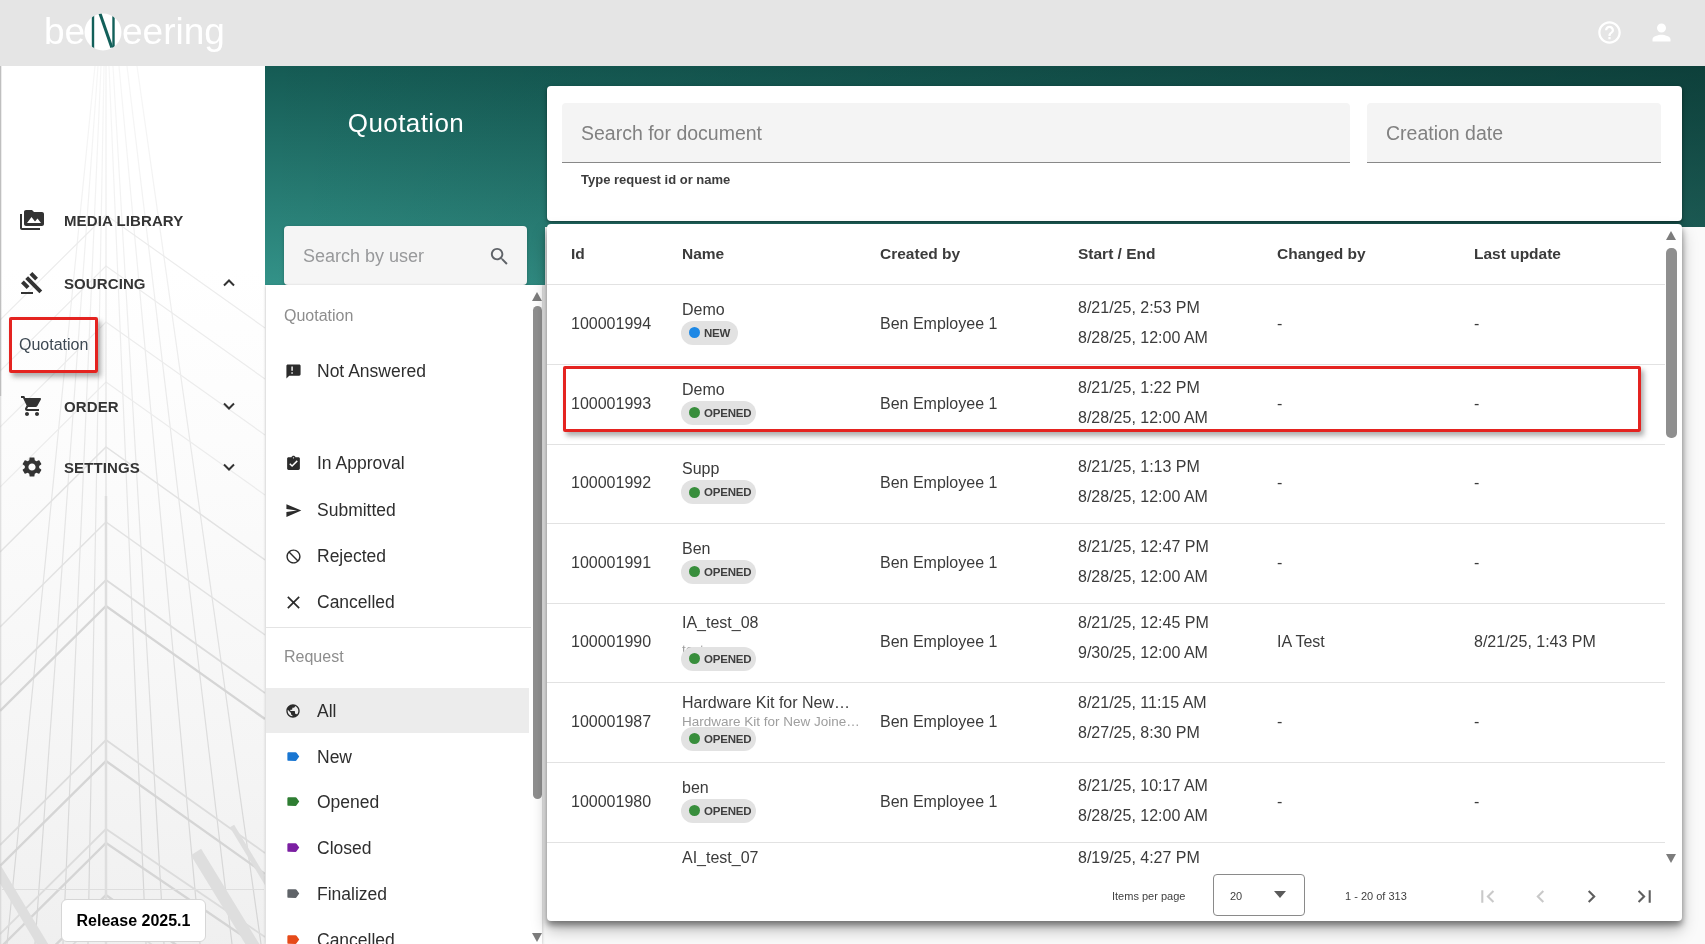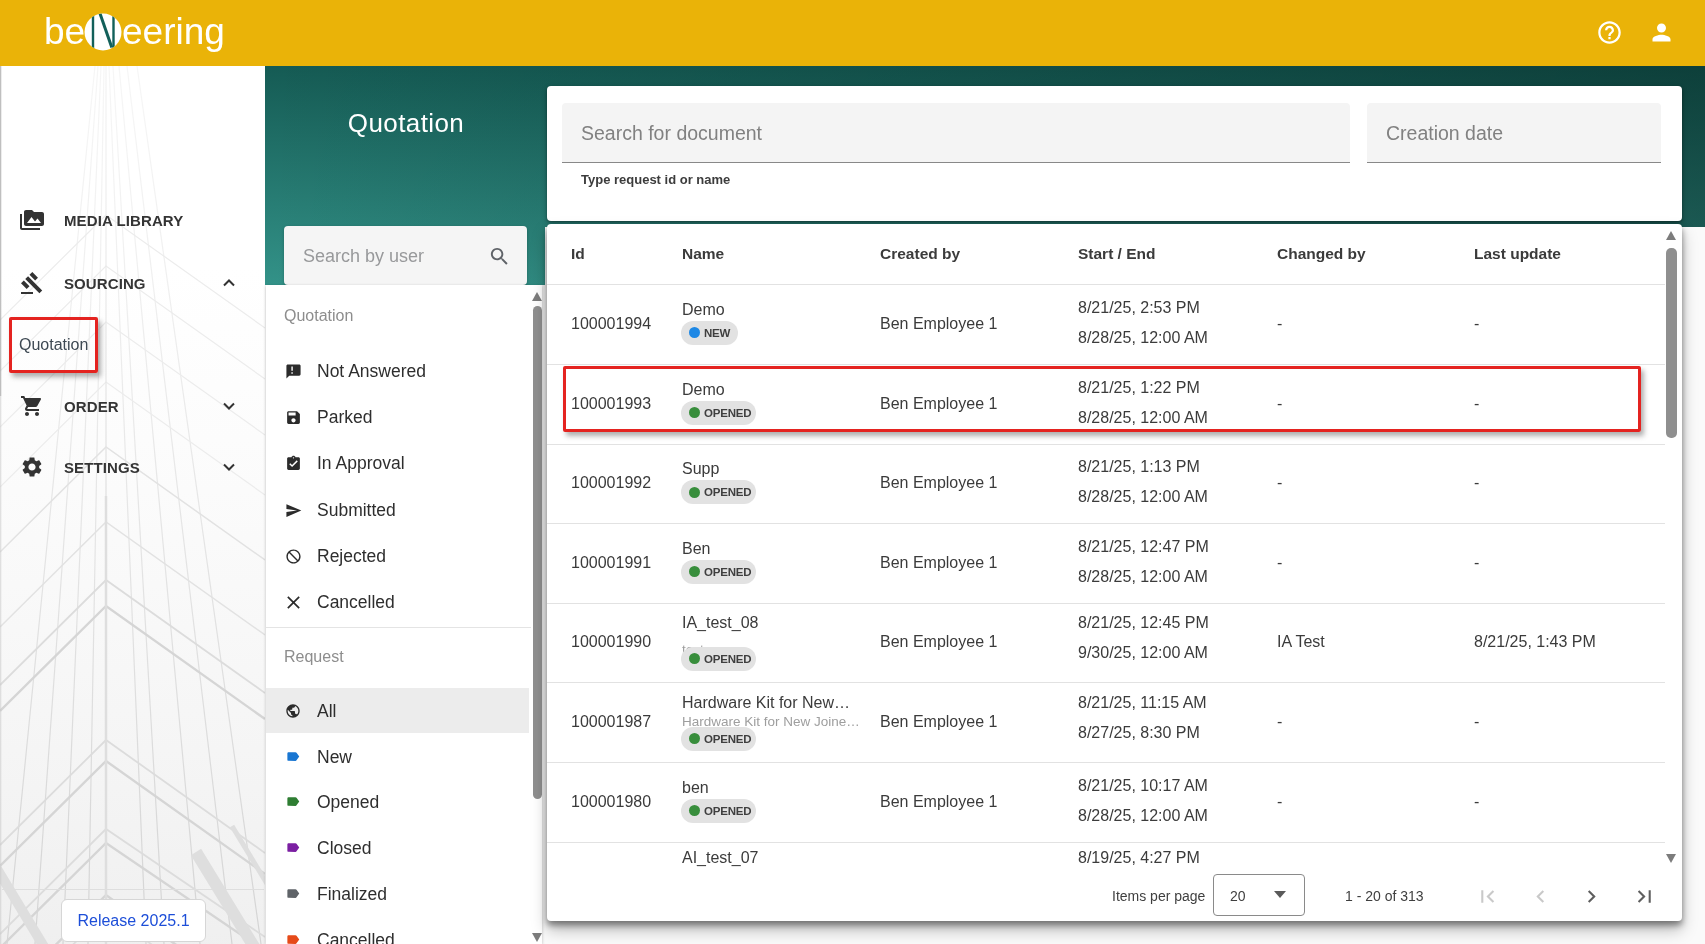--- a/index.html
+++ b/index.html
@@ -7,7 +7,7 @@
 body{position:relative;font-family:"Liberation Sans",sans-serif;background:#fff}
 .abs{position:absolute}
 
-#hdr{position:absolute;left:0;top:0;width:1705px;height:66px;background:#eab308}
+#hdr{position:absolute;left:0;top:0;width:1705px;height:66px;background:#e5e5e5}
 
 #side{position:absolute;left:0;top:66px;width:265px;height:878px;background:#fff;overflow:hidden}
 .mitem{position:absolute;left:0;width:265px;height:40px}

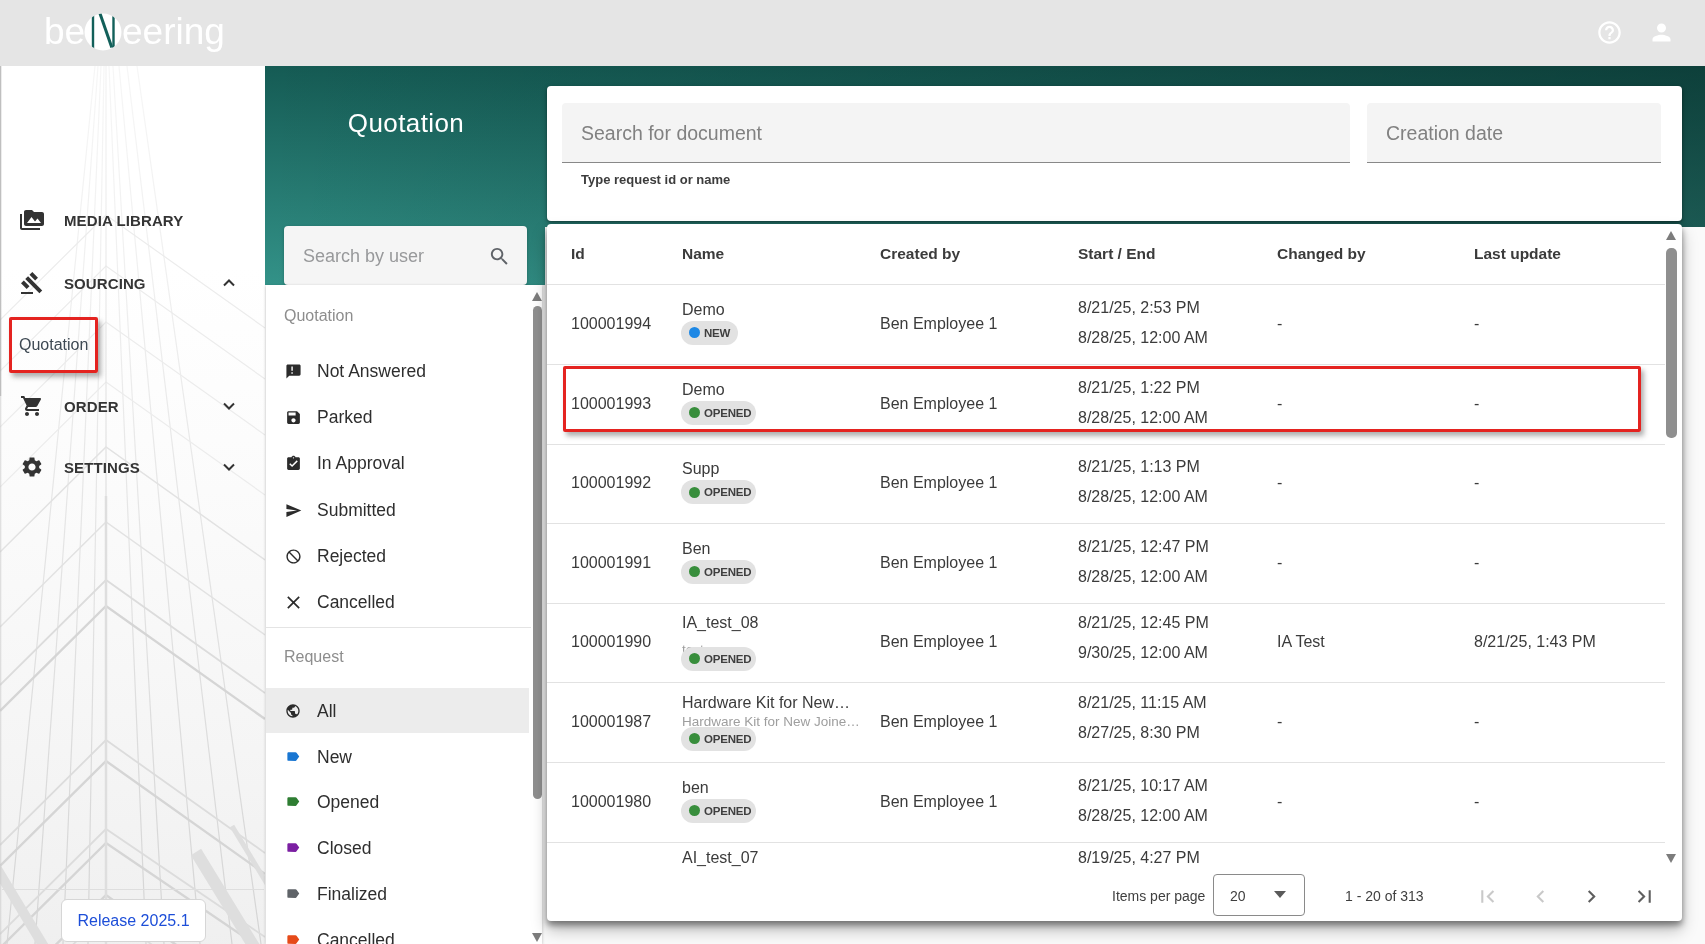--- a/index.html
+++ b/index.html
@@ -216,12 +216,6 @@
       </svg>
     <span class="t">Not Answered</span>
   </div>
-  <div class="fitem" style="top:109px">
-    <svg width="17" height="17" viewBox="0 0 24 24" fill="#2b2b2b">
-        <path d="M17 3H5c-1.11 0-2 .9-2 2v14c0 1.1.89 2 2 2h14c1.1 0 2-.9 2-2V7l-4-4zm-5 16c-1.66 0-3-1.34-3-3s1.34-3 3-3 3 1.34 3 3-1.34 3-3 3zm3-10H5V5h10v4z"></path>
-      </svg>
-    <span class="t">Parked</span>
-  </div>
   <div class="fitem" style="top:155px">
     <svg width="17" height="17" viewBox="0 0 24 24" fill="#2b2b2b">
         <path d="M19 3h-4.18C14.4 1.84 13.3 1 12 1c-1.3 0-2.4.84-2.82 2H5c-1.1 0-2 .9-2 2v14c0 1.1.9 2 2 2h14c1.1 0 2-.9 2-2V5c0-1.1-.9-2-2-2zm-7 0c.55 0 1 .45 1 1s-.45 1-1 1-1-.45-1-1 .45-1 1-1zm-2 14l-4-4 1.41-1.41L10 14.17l6.59-6.59L18 9l-8 8z"></path>

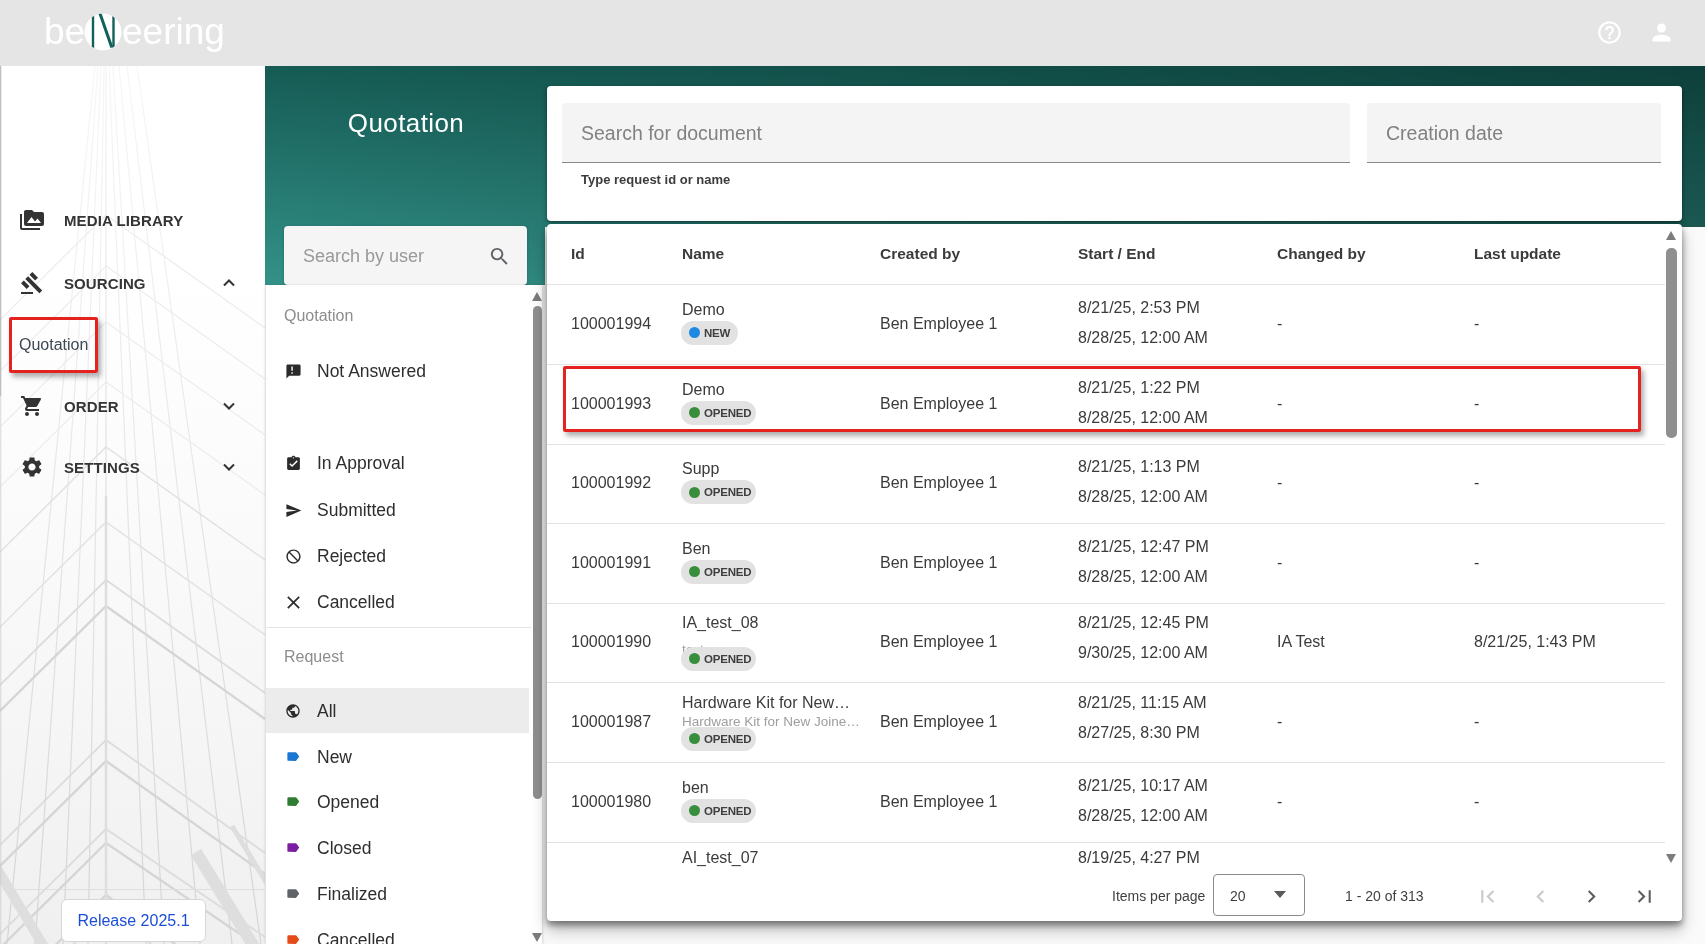--- a/index.html
+++ b/index.html
@@ -61,7 +61,7 @@
 .pill .pt{position:absolute;left:23px;top:50%;transform:translateY(-50%)}
 
 #tfoot{position:absolute;left:1px;top:644px;width:1117px;height:49px;background:#fff}
-.fo{position:absolute;transform:translateY(-50%);font-size:14px;color:#3f3f3f;white-space:nowrap}
+.fo{position:absolute;transform:translateY(-50%);font-size:11px;color:#3f3f3f;white-space:nowrap}
 #ppbox{position:absolute;left:666px;top:650px;width:92px;height:42px;border:1px solid #8a8a8a;border-radius:4px}
 </style>
 </head>

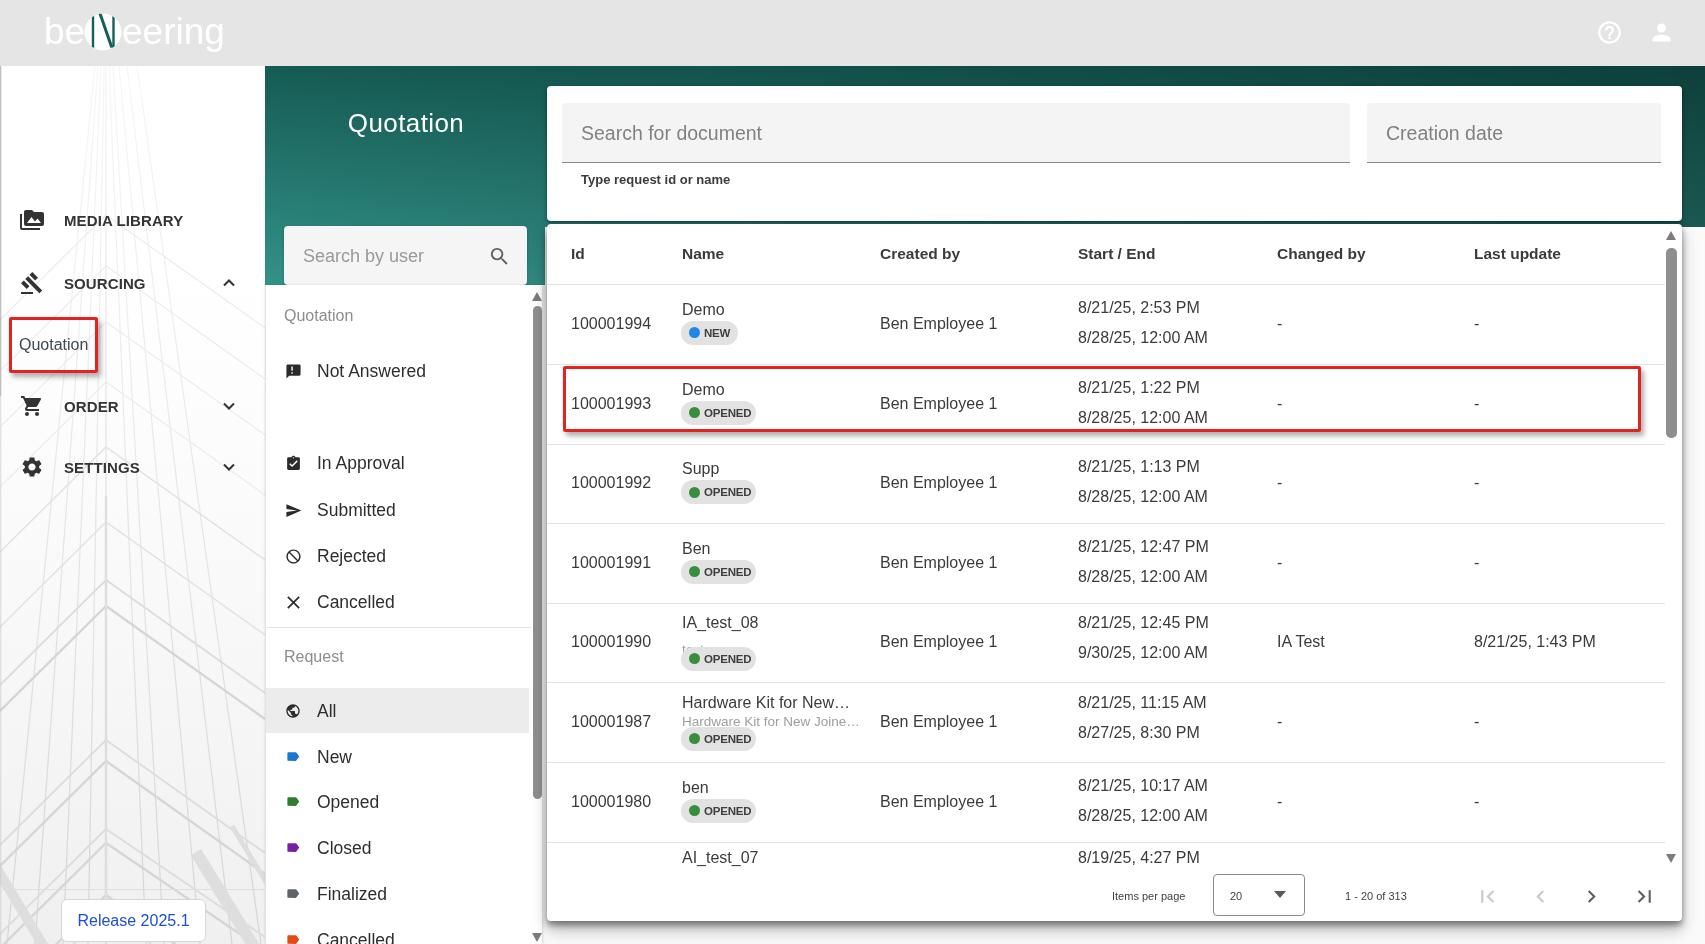--- a/index.html
+++ b/index.html
@@ -15,7 +15,7 @@
 .mitem .t{position:absolute;left:64px;top:50%;transform:translateY(-50%);font-size:15px;font-weight:700;color:#343434;letter-spacing:.1px}
 .mitem .chev{position:absolute;left:222px;top:50%;margin-top:-7px}
 #subq{position:absolute;left:19px;top:270px;font-size:16px;color:#3d4852}
-#relbtn{position:absolute;left:61px;top:833px;width:145px;height:43px;border:1px solid #d6d6d6;border-radius:6px;background:#fff;text-align:center;line-height:41px;font-size:16px;font-weight:400;color:#1d4ed8}
+#relbtn{position:absolute;left:61px;top:833px;width:145px;height:43px;border:1px solid #d6d6d6;border-radius:6px;background:#fff;text-align:center;line-height:41px;font-size:16px;font-weight:700;color:#000000}
 #sidediv{position:absolute;left:2px;top:823px;width:262px;height:1px;background:#dedede}
 .redbox{position:absolute;border:3px solid #e42320;border-radius:2px;box-shadow:3px 4px 5px rgba(80,80,80,.45)}
 

